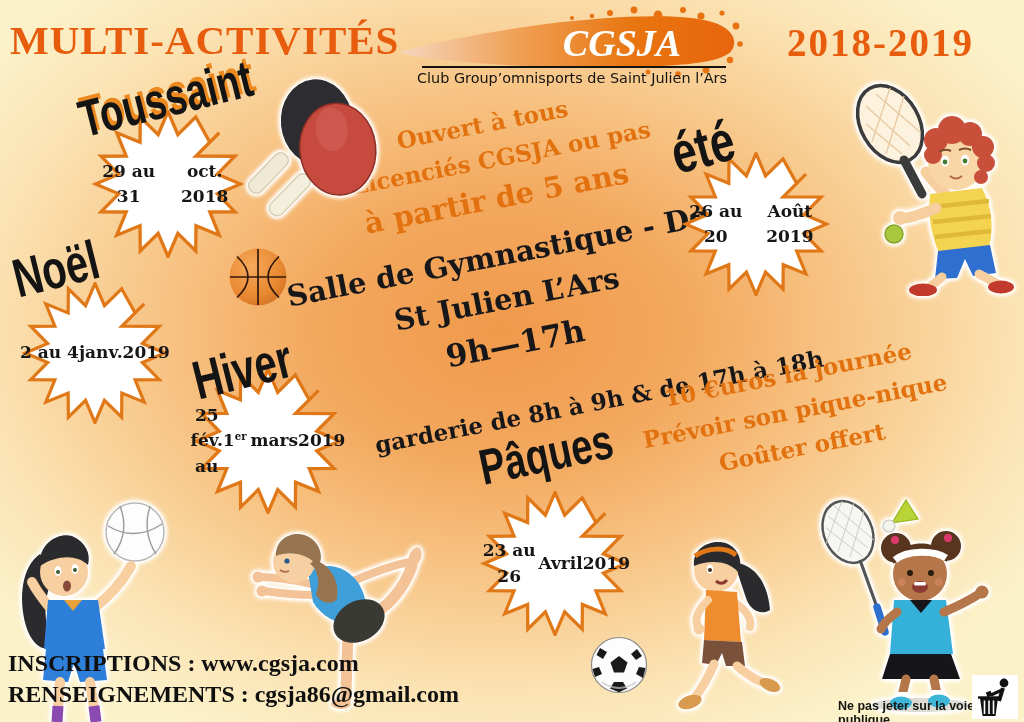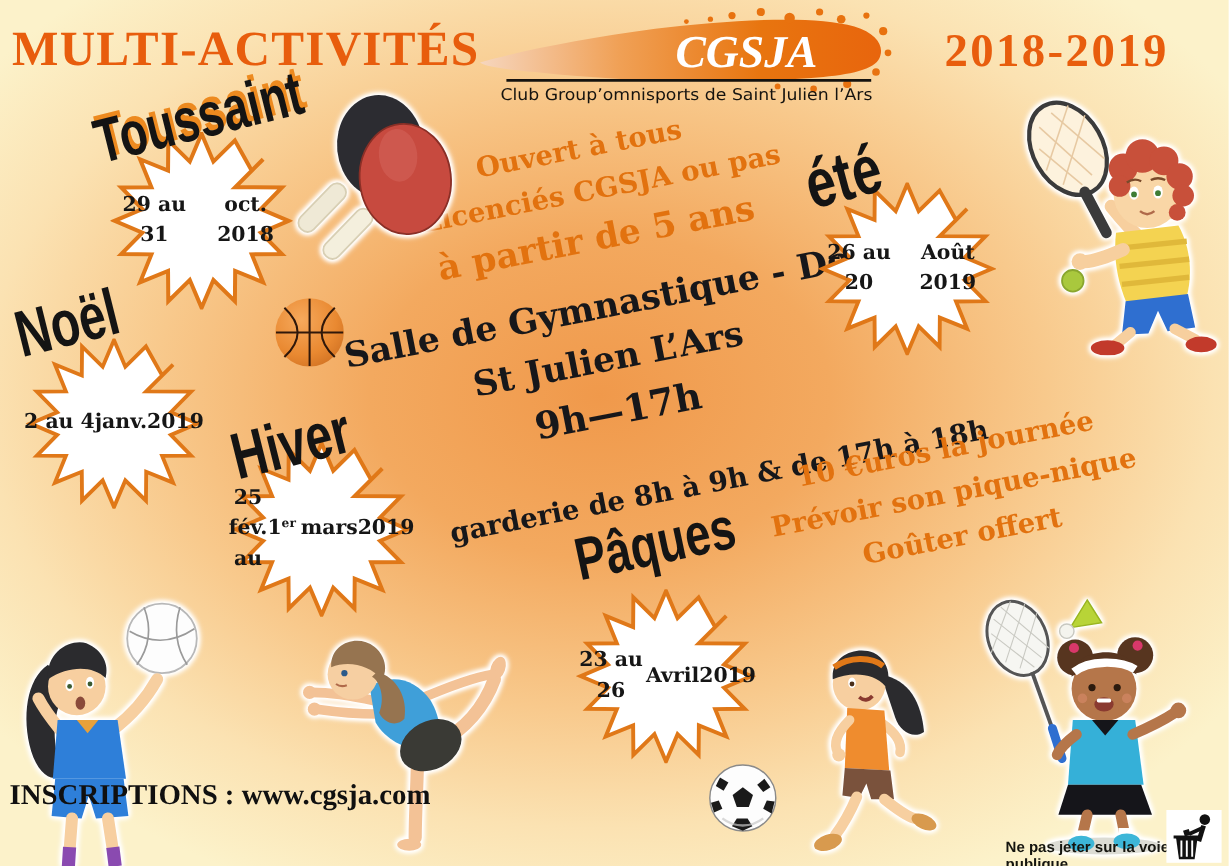--- a/index.html
+++ b/index.html
@@ -385,6 +385,7 @@
   </svg>
 
   <div class="abs footer-line f-insc">INSCRIPTIONS : www.cgsja.com</div>
+  <div class="abs footer-line f-rens">RENSEIGNEMENTS : cgsja86@gmail.com</div>
 
   <div class="abs notice">Ne pas jeter sur la voie publique</div>
   <div class="abs bin">

